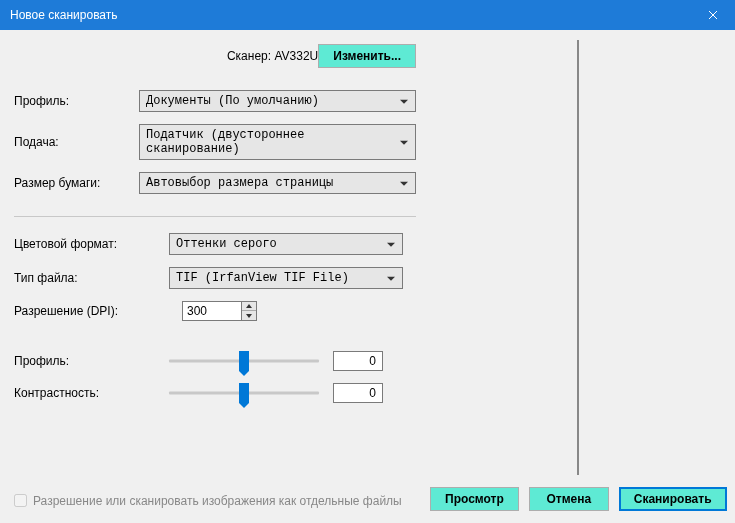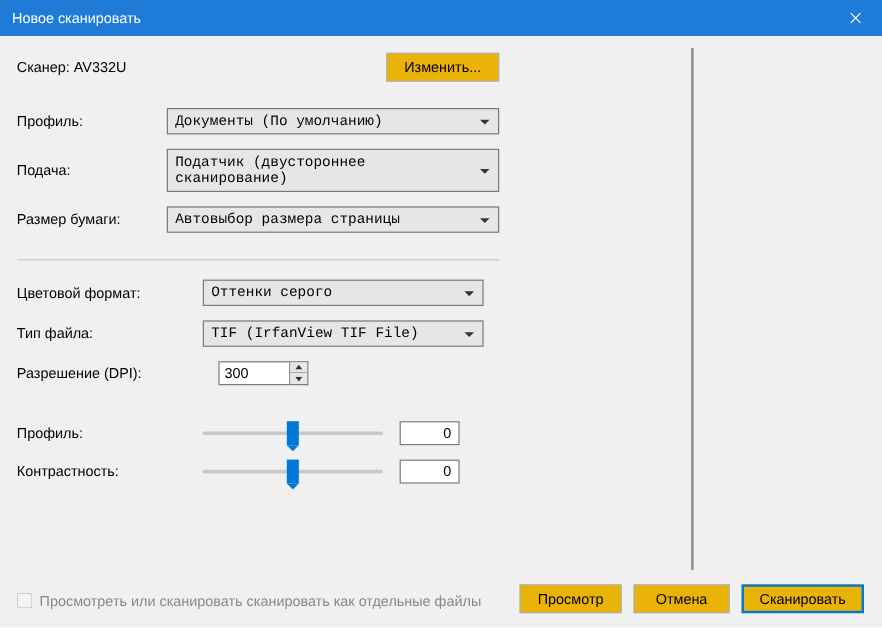--- a/index.html
+++ b/index.html
@@ -18,7 +18,7 @@
   .row { display: flex; align-items: center; margin-bottom: 12px; }
   .row .label { width: 125px; color: #000; }
   .row .control { flex: 1; }
-  .scanner-row { display: flex; align-items: center; justify-content: space-between; margin-bottom: 22px; }
+  .scanner-row { display: flex; align-items: center; justify-content: flex-end; margin-bottom: 22px; }
   .scanner-label { color: #000; }
   select, .select { width: 100%; border: 1px solid #7a7a7a; background: #e6e6e6; padding: 3px 22px 3px 6px; appearance: none; position: relative; color: #000; font-family: Liberation Mono, monospace; }
   .select-wrap { position: relative; display: block; }

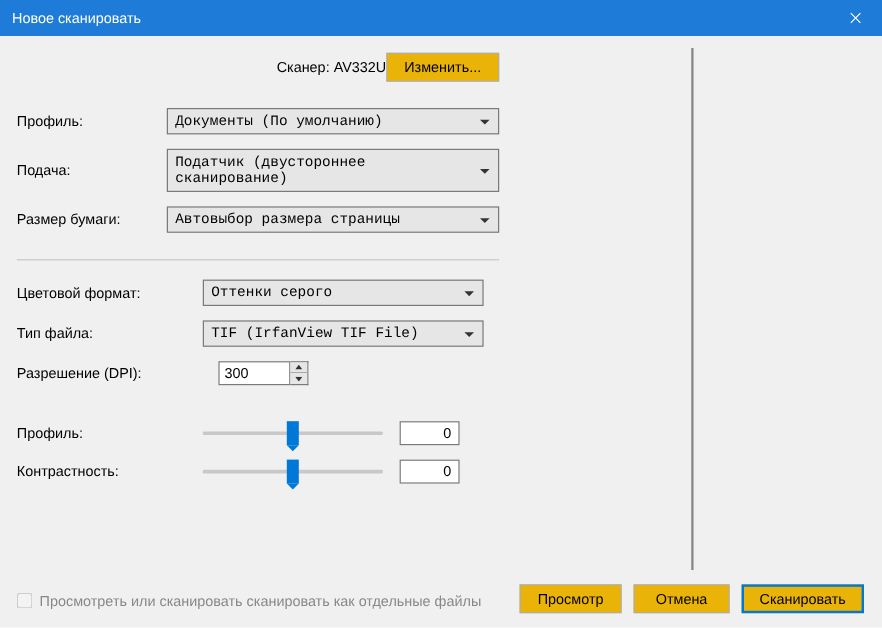--- a/index.html
+++ b/index.html
@@ -13,7 +13,7 @@
   .right { flex: 1; display: flex; flex-direction: column; padding: 10px 12px 12px 0; align-items: center; }
   .preview { flex: 1; background: #fff; border: 1px solid #888; }
   .footer { display: flex; justify-content: flex-end; gap: 10px; margin-top: 12px; }
-  .btn { background: #eab308; border: 1px solid #adadad; padding: 4px 14px; min-width: 80px; text-align: center; cursor: pointer; color: #000; }
+  .btn { background: #5eead4; border: 1px solid #adadad; padding: 4px 14px; min-width: 80px; text-align: center; cursor: pointer; color: #000; font-weight: bold; }
   .btn.primary { border: 2px solid #0078d7; padding: 3px 13px; }
   .row { display: flex; align-items: center; margin-bottom: 12px; }
   .row .label { width: 125px; color: #000; }

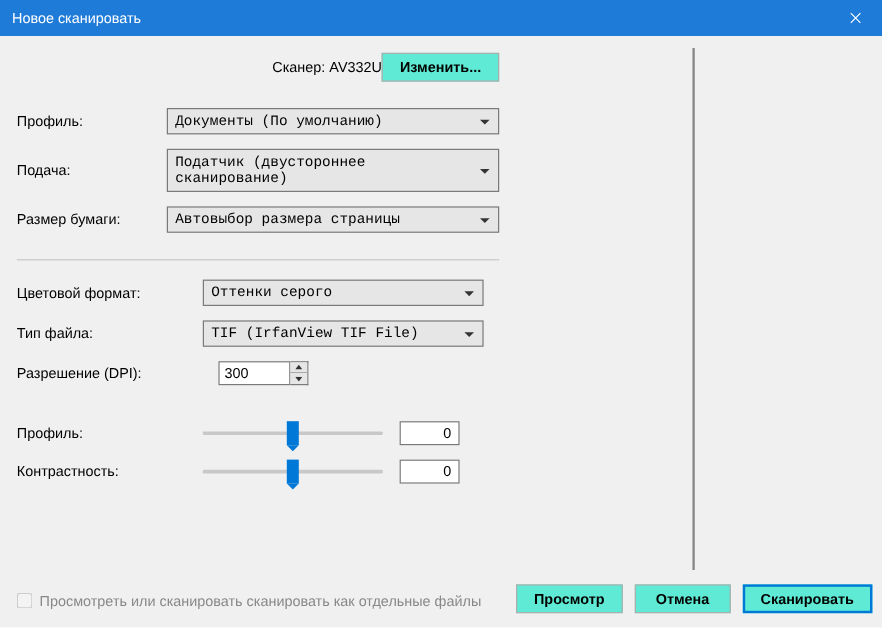--- a/index.html
+++ b/index.html
@@ -151,7 +151,7 @@
 
     <div class="check-row">
       <input type="checkbox" disabled="" style="">
-      <label>Просмотреть или сканировать сканировать как отдельные файлы</label>
+      <label>Разрешение или сканировать изображения как отдельные файлы</label>
     </div>
 
     <div style="height:14px"></div>

